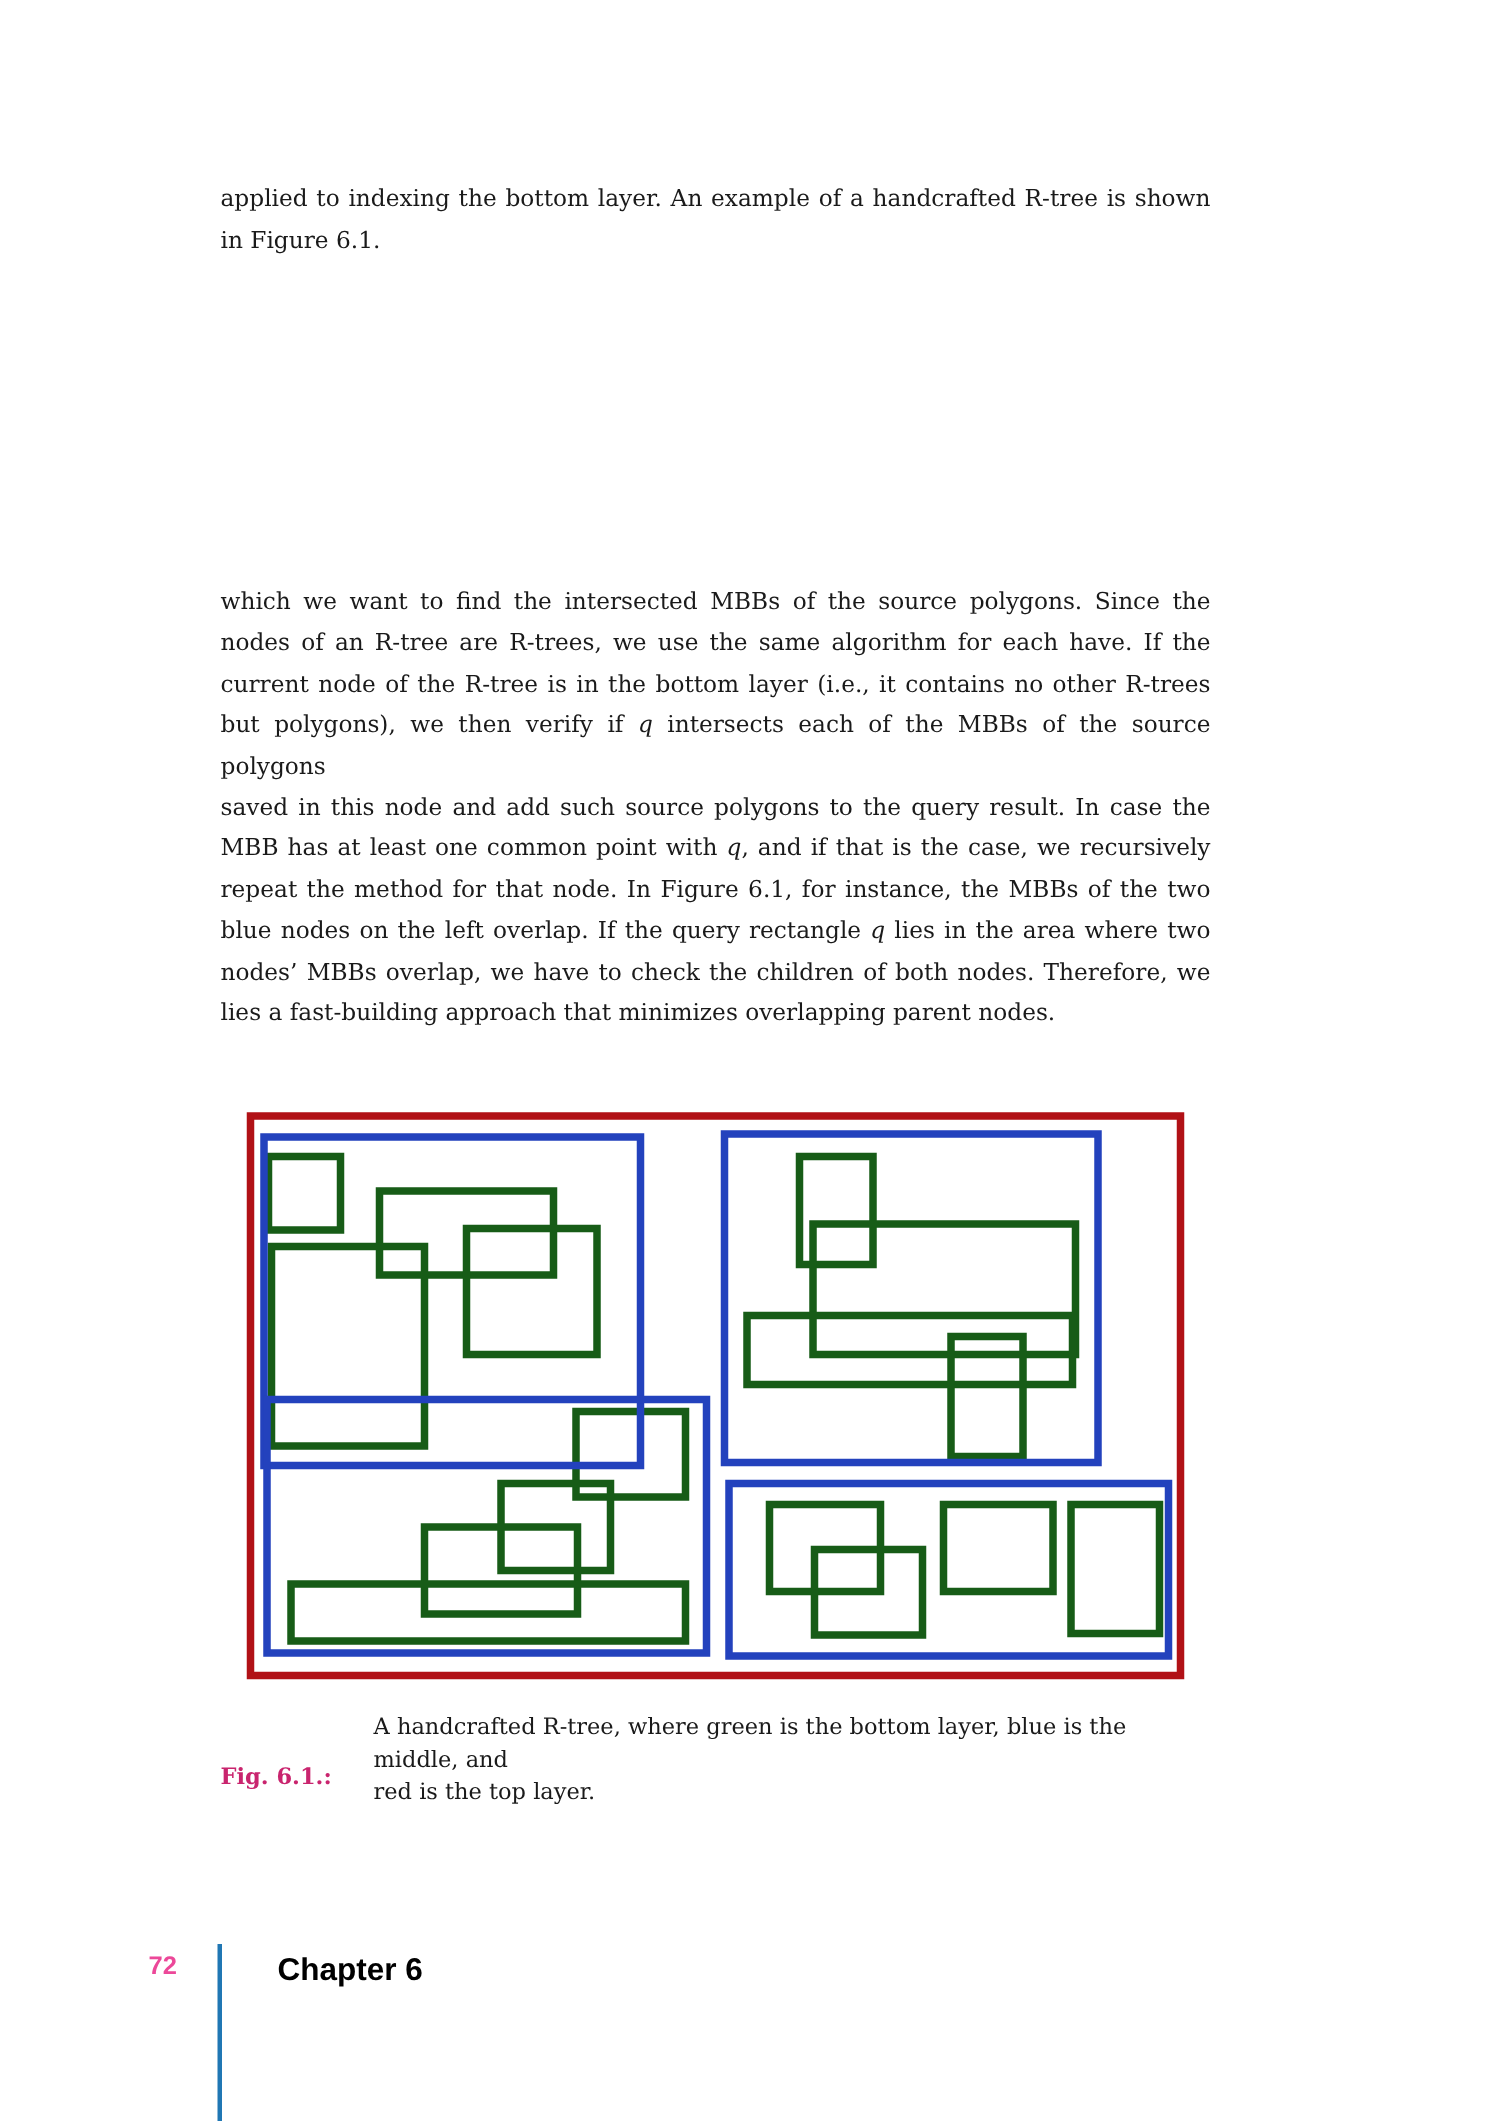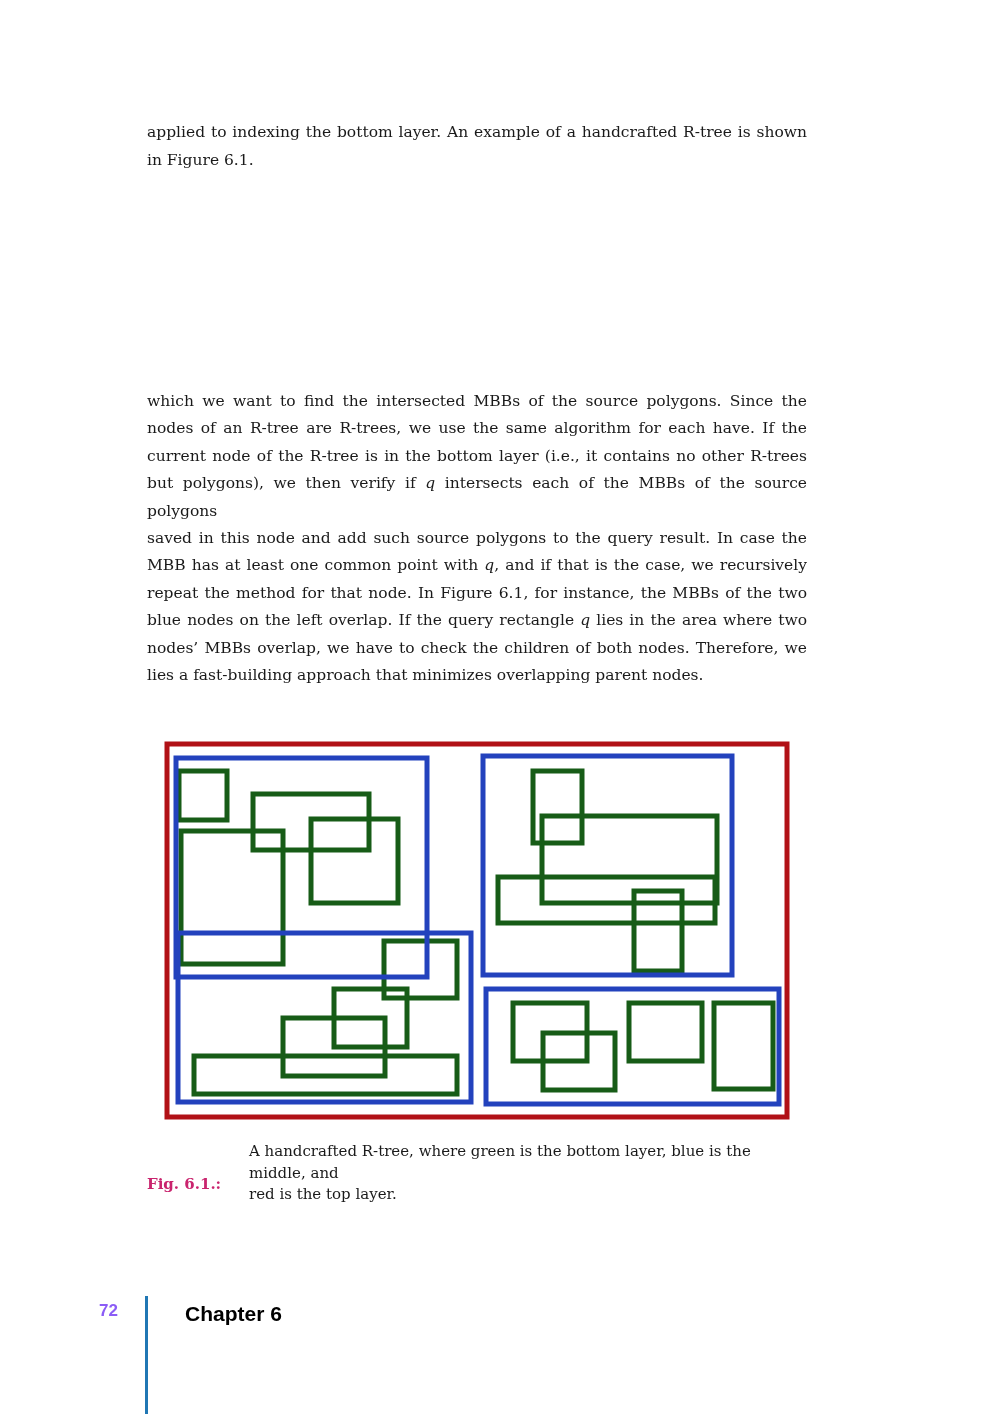--- a/index.html
+++ b/index.html
@@ -33,7 +33,7 @@
   
   .footer{position:absolute;left:0;top:0;width:1000px;height:1414px;pointer-events:none;
           font-family:"Liberation Sans",sans-serif;}
-  .pagenum{position:absolute;left:99px;top:1301px;font-size:17px;font-weight:bold;color:#8b5cf6;}
+  .pagenum{position:absolute;left:99px;top:1301px;font-size:17px;font-weight:bold;color:#ec4899;}
   .vrule{position:absolute;left:145px;top:1296px;width:3px;height:118px;background:#2077b4;}
   .chap-label{position:absolute;left:185px;top:1302px;font-size:21px;font-weight:bold;color:#000;}
   .chap-title{position:absolute;left:270px;top:1302px;width:470px;font-size:15.5px;

